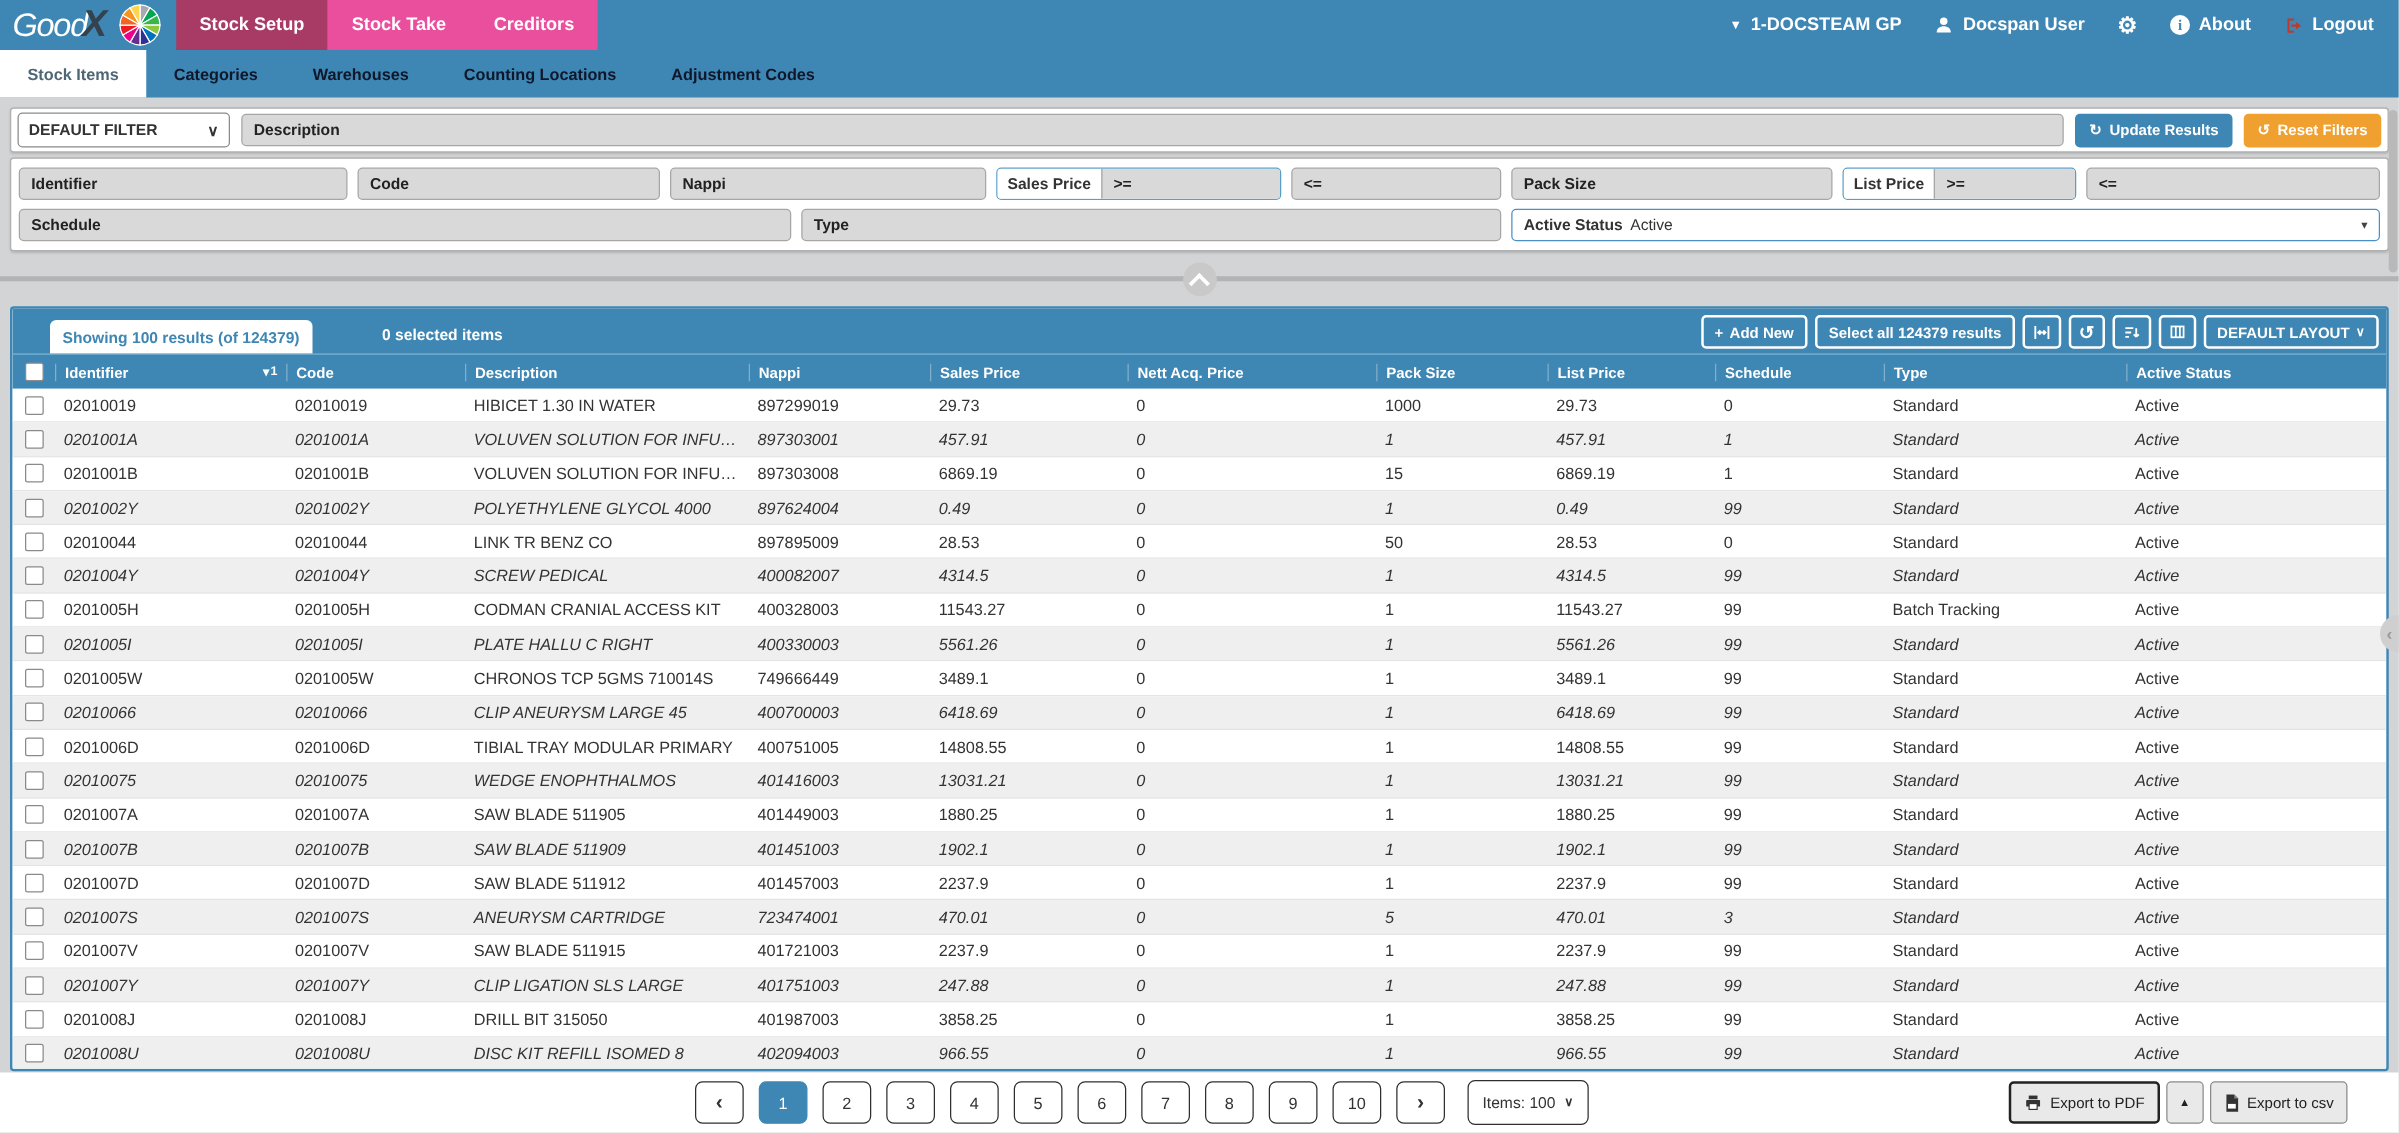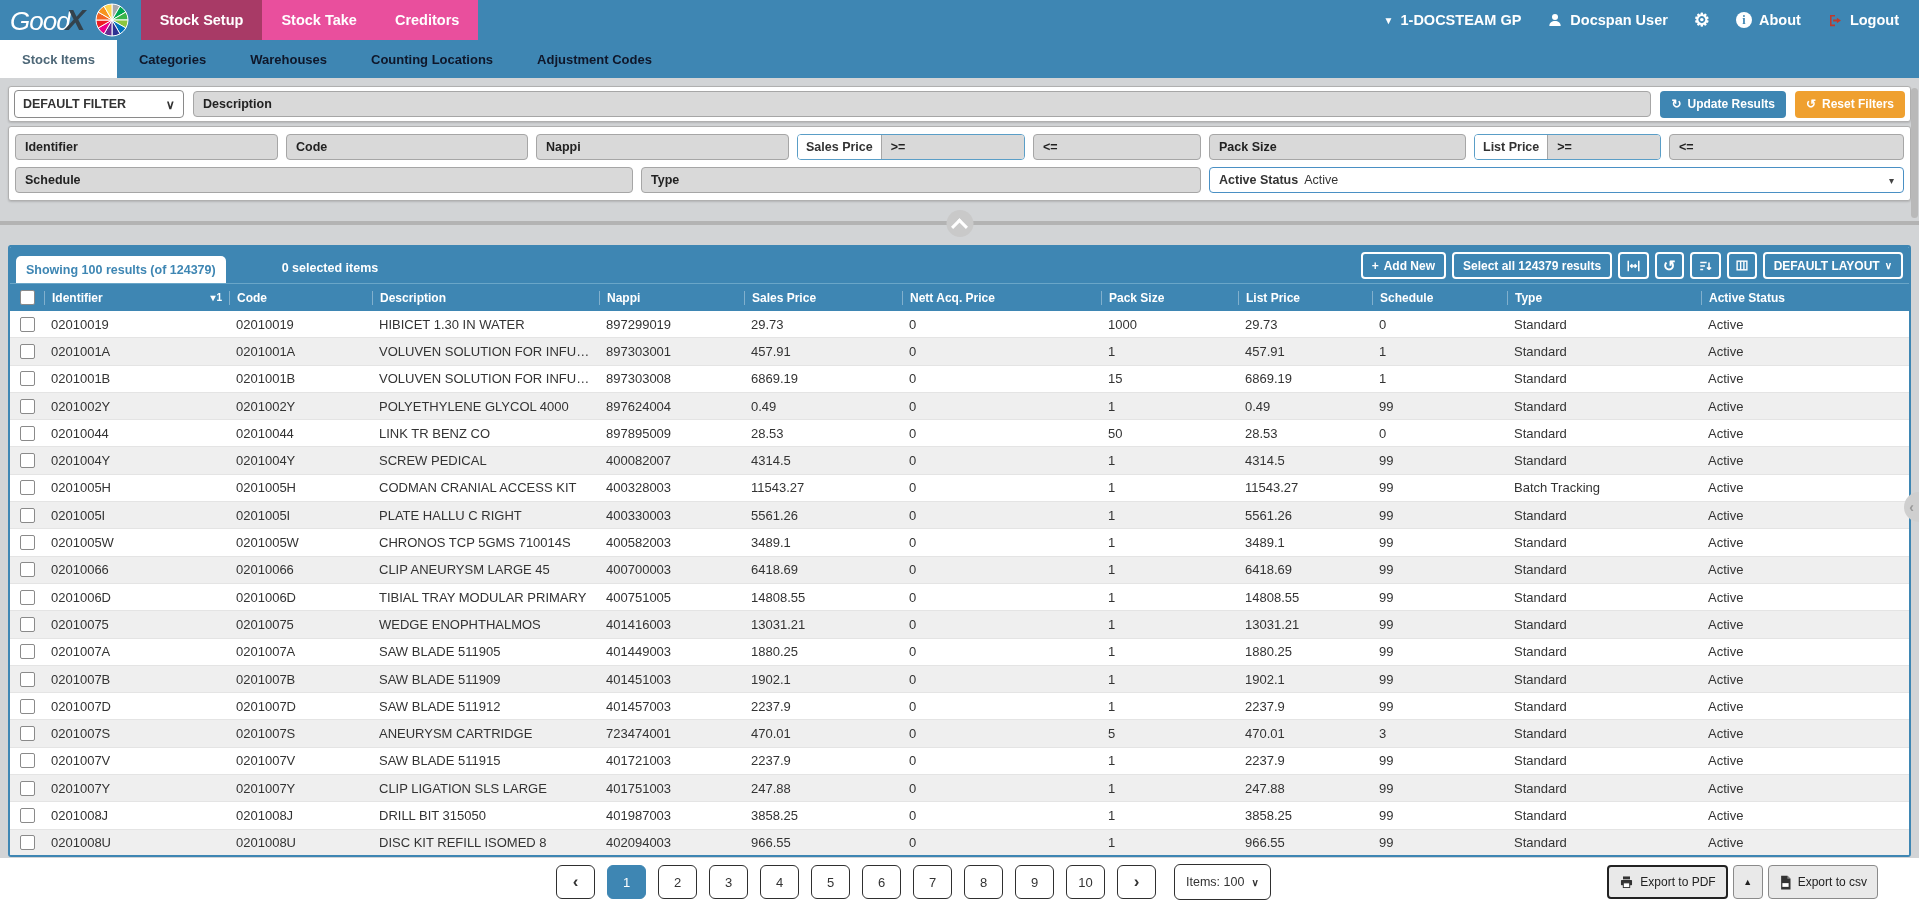--- a/index.html
+++ b/index.html
@@ -63,7 +63,7 @@
              display:flex;flex-direction:column;overflow:hidden;}
   .ttoolbar{background:#3e86b3;height:36px;display:flex;align-items:flex-end;padding:0 6px;flex:none;}
   .showing-pill{background:#fff;color:#3e86b3;font-weight:bold;font-size:12.5px;padding:7px 10px 6px;border-radius:5px 5px 0 0;
-                white-space:nowrap;}
+                margin-left:24px;white-space:nowrap;}
   .selected-text{color:#fff;font-weight:bold;font-size:12.5px;margin:0 0 8px 12px;white-space:nowrap;padding-left:44px;}
   .toolbar-right{margin-left:auto;display:flex;align-items:center;gap:6px;padding-bottom:4px;}
   .tbtn{background:transparent;border:2px solid #fff;border-radius:4px;color:#fff;font-weight:bold;font-size:12px;height:27px;

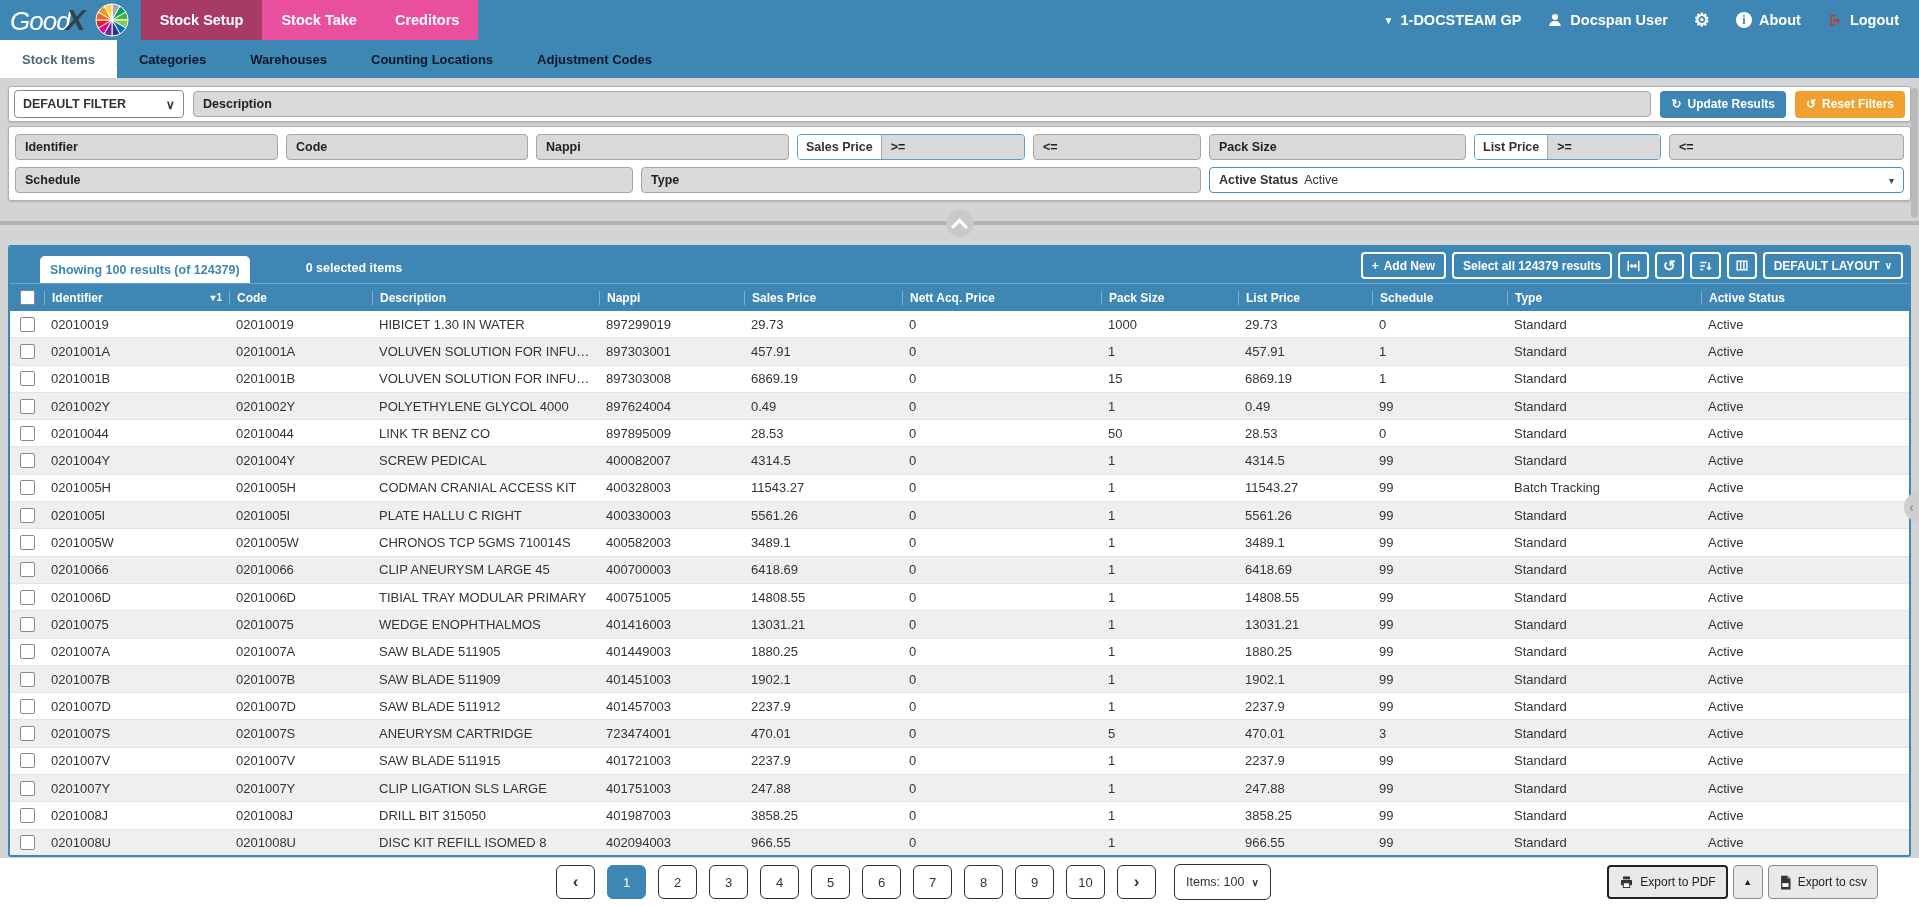--- a/index.html
+++ b/index.html
@@ -78,7 +78,7 @@
   .cb{width:13px;height:13px;background:#fff;border:1px solid #8a8a8a;border-radius:2px;display:inline-block;cursor:pointer;}
   .tbody{flex:1;}
   .trow{height:26.3px;align-items:center;border-bottom:1px solid #e4e4e4;font-size:13px;background:#fff;}
-  .trow.alt{background:#efefef;}
+  .trow.alt{background:#efefef;font-style:italic;}
   .td{padding:0 7px;white-space:nowrap;overflow:hidden;text-overflow:ellipsis;}
 
   

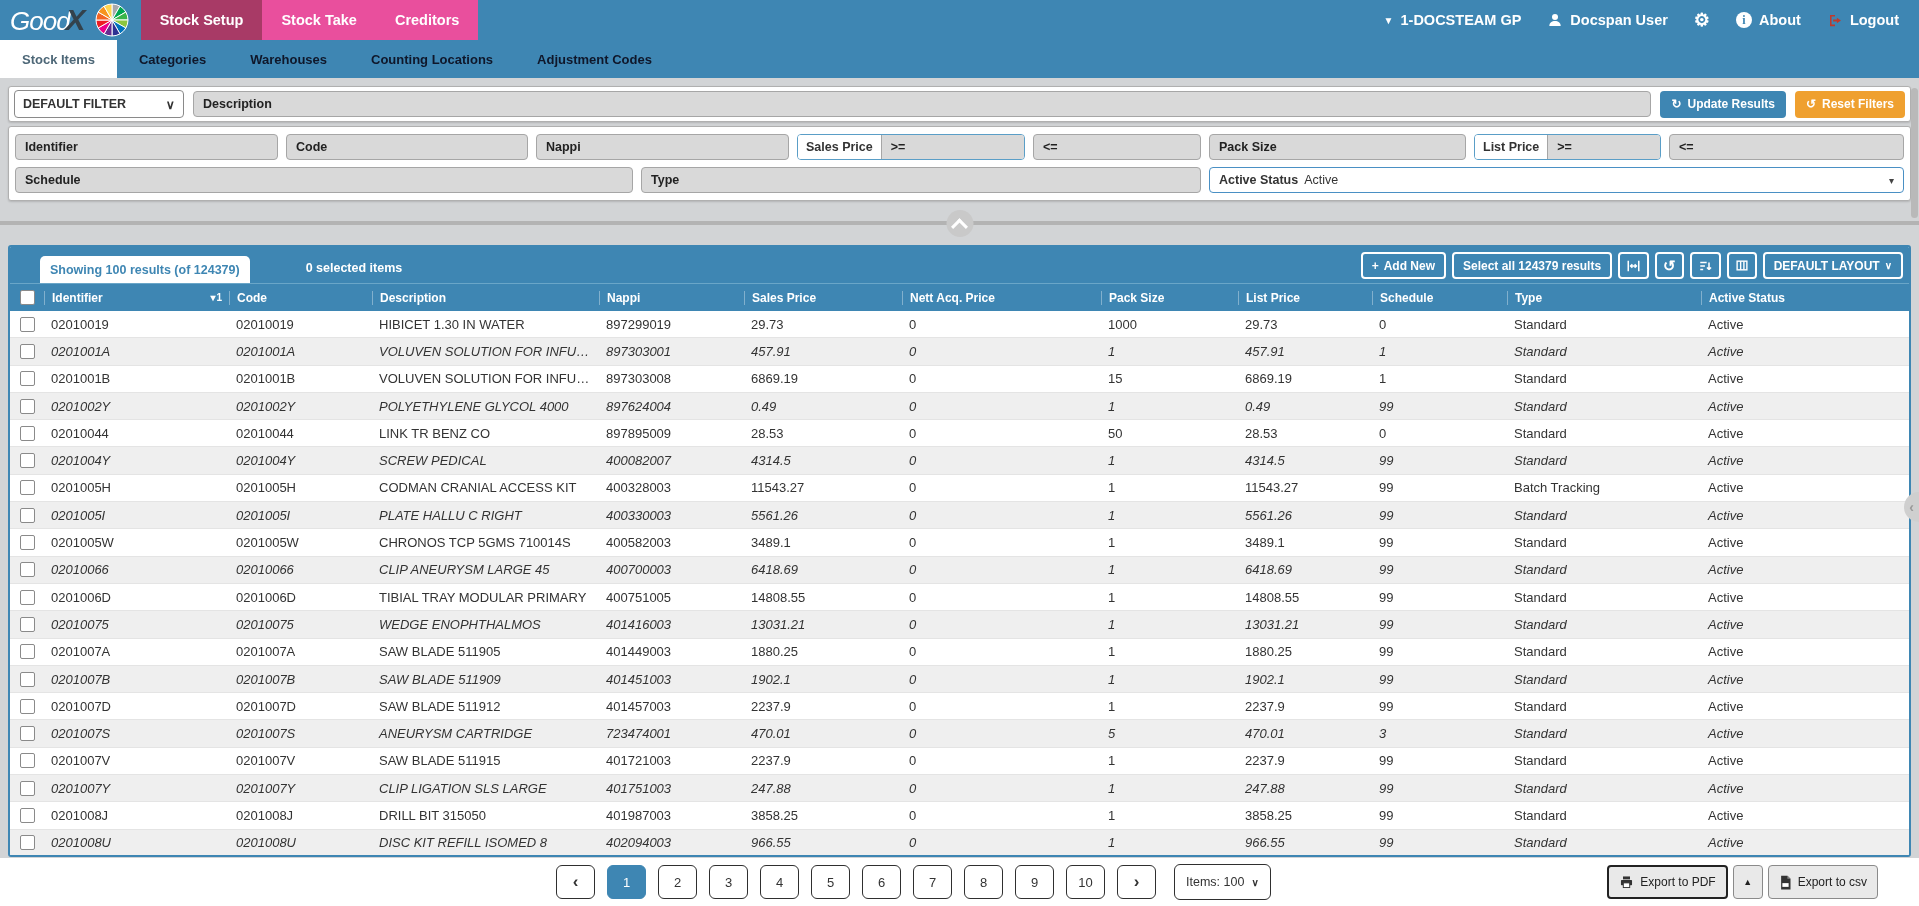--- a/index.html
+++ b/index.html
@@ -417,7 +417,7 @@
           <div class="td">0201005W</div>
           <div class="td">0201005W</div>
           <div class="td">CHRONOS TCP 5GMS 710014S</div>
-          <div class="td">400582003</div>
+          <div class="td">749666449</div>
           <div class="td">3489.1</div>
           <div class="td">0</div>
           <div class="td">1</div>

